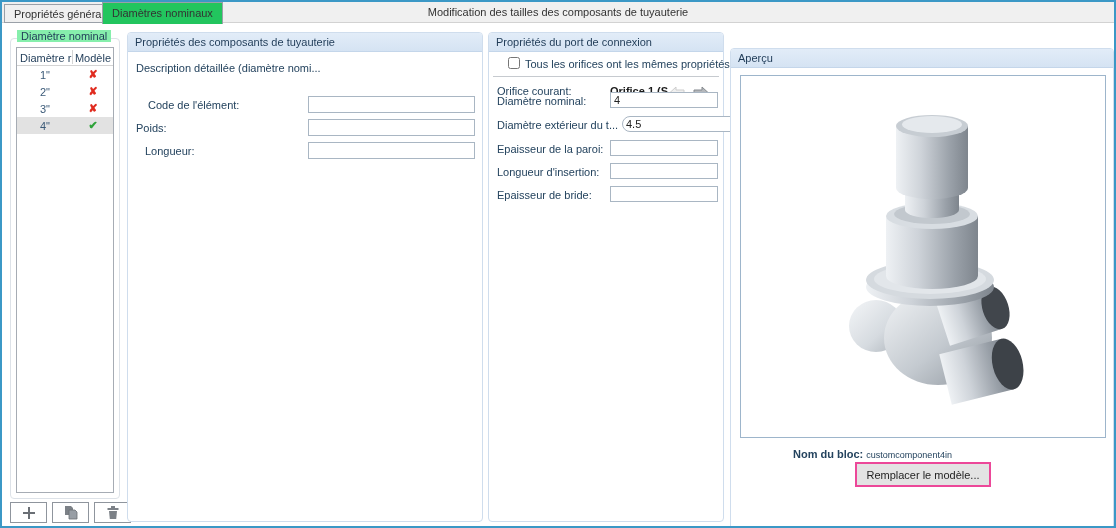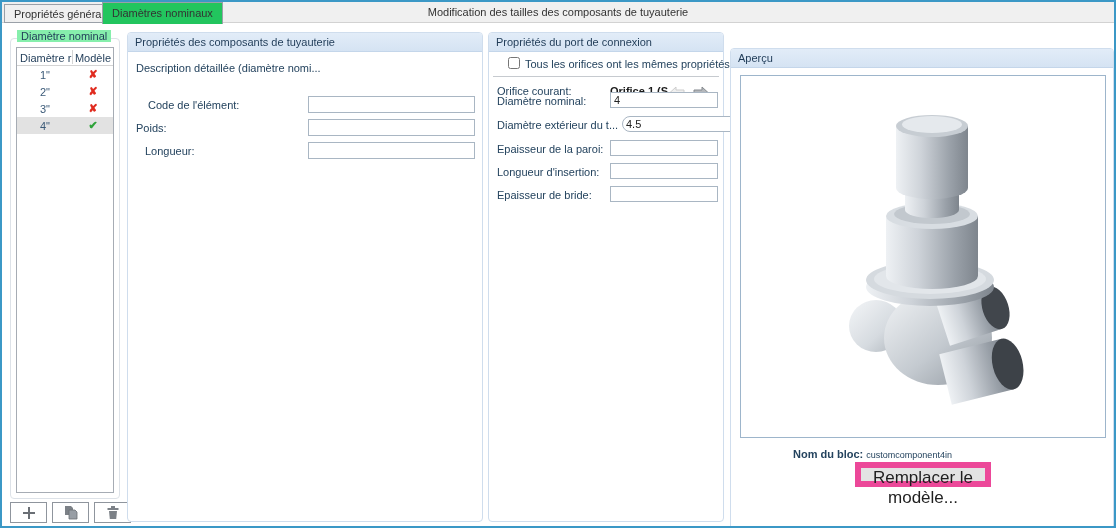--- a/index.html
+++ b/index.html
@@ -70,8 +70,8 @@
   .blockname-row .lbl { font-weight:bold; color:#24435e; }
   .blockname-row .val { font-size:9px; color:#24435e; }
   .replace-btn { position:absolute; left:124px; top:413px; width:136px; height:25px;
-                 background:#e3e3e3; border:6px solid #ec4899; color:#1f1f1f;
-                 font-family:"Liberation Sans", sans-serif; font-size:17px; cursor:pointer; }
+                 background:#e3e3e3; border:2px solid #ec4899; color:#1f1f1f;
+                 font-family:"Liberation Sans", sans-serif; font-size:11px; cursor:pointer; }
 
   input[type="checkbox"] { position:absolute; width:12px; height:12px; margin:0; }
 </style>

